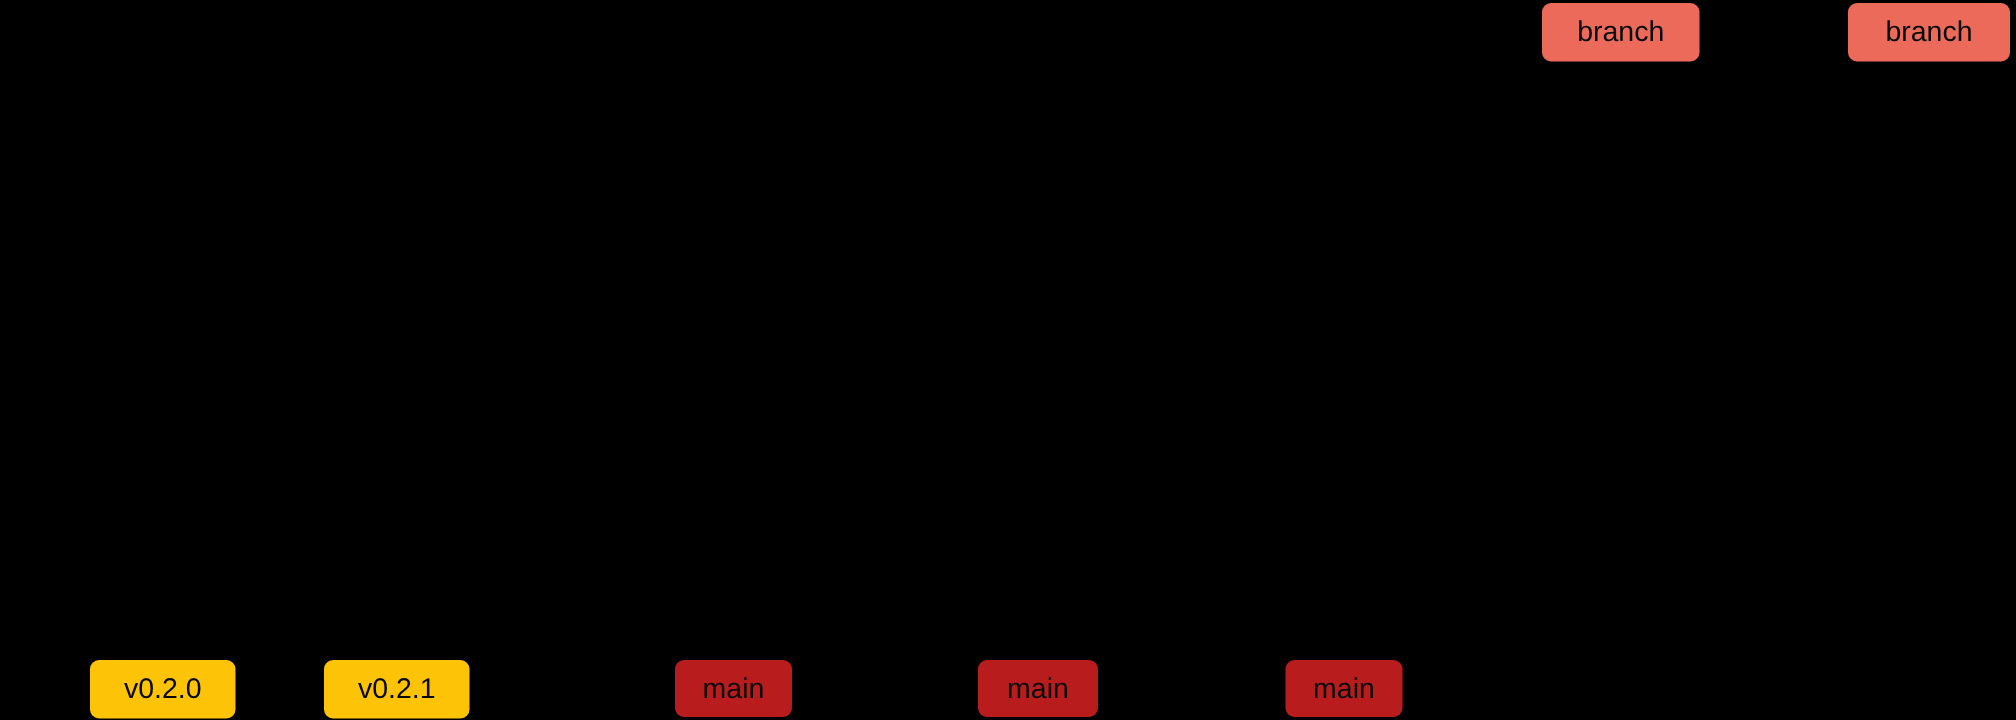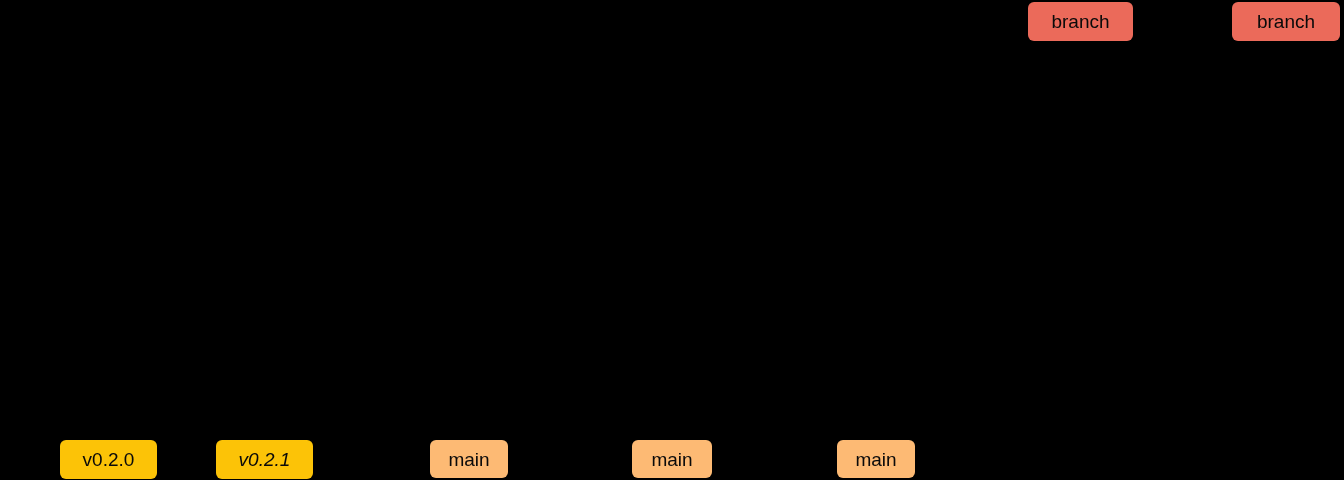--- a/index.html
+++ b/index.html
@@ -54,7 +54,7 @@
     <div class="ref-label ref-branch" style="left: 1028px; top: 2px; width: 105px; height: 39px; color: rgb(10, 10, 10);">branch</div>
     <div class="ref-label ref-branch" style="left: 1232px; top: 2px; width: 108px; height: 39px; color: rgb(10, 10, 10);">branch</div>
     <div class="ref-label ref-tag" style="left: 13px; top: 440px; width: 97px; height: 39px; color: rgb(10, 10, 10); margin-left: 47px;">v0.2.0</div>
-    <div class="ref-label ref-tag" style="left: 216px; top: 440px; width: 97px; height: 39px; color: rgb(10, 10, 10); font-style: italic;">v0.2.1</div>
+    <div class="ref-label ref-tag" style="left: 216px; top: 440px; width: 97px; height: 39px; color: rgb(10, 10, 10);">v0.2.1</div>
     <div class="ref-label ref-main" style="left: 430px; top: 440px; width: 78px; height: 38px; color: rgb(10, 10, 10);">main</div>
     <div class="ref-label ref-main" style="left: 632px; top: 440px; width: 80px; height: 38px; color: rgb(10, 10, 10);">main</div>
     <div class="ref-label ref-main" style="left: 837px; top: 440px; width: 78px; height: 38px; color: rgb(10, 10, 10);">main</div>

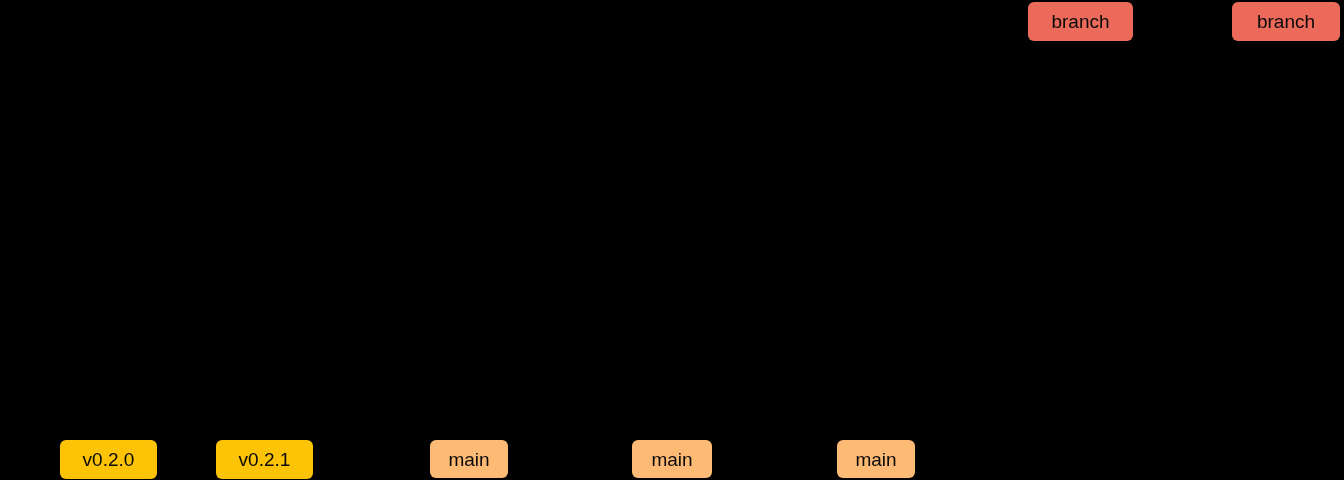--- a/index.html
+++ b/index.html
@@ -44,7 +44,8 @@
     background: #FCC307;
   }
   .ref-main {
-    background: #fdba74;
+    background: #b91c1c;
+    margin-left: 20px;
   }
 </style>
 </head>

